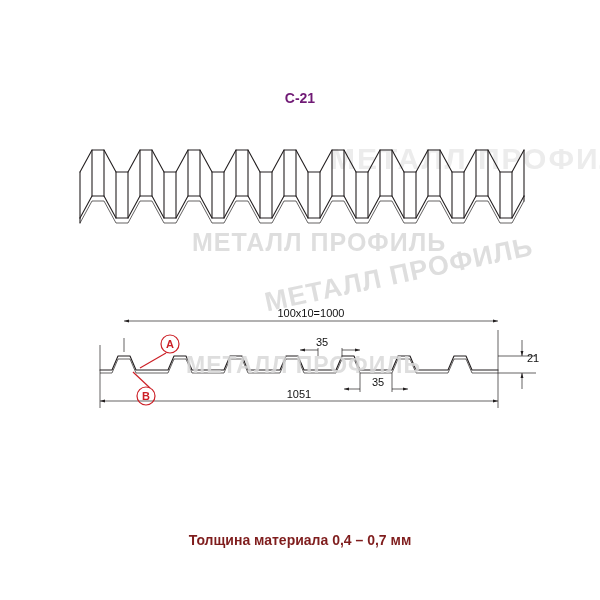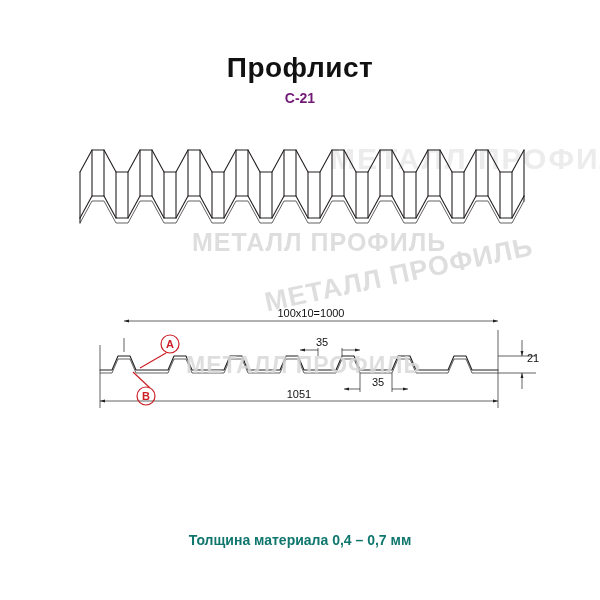--- a/index.html
+++ b/index.html
@@ -103,7 +103,6 @@
 
 <div class="page">
 
-  <div class="title">Профлист</div>
   <div class="subtitle">С-21</div>
 
   <div class="wm-ghost">МЕТАЛЛ ПРОФИЛЬ</div>

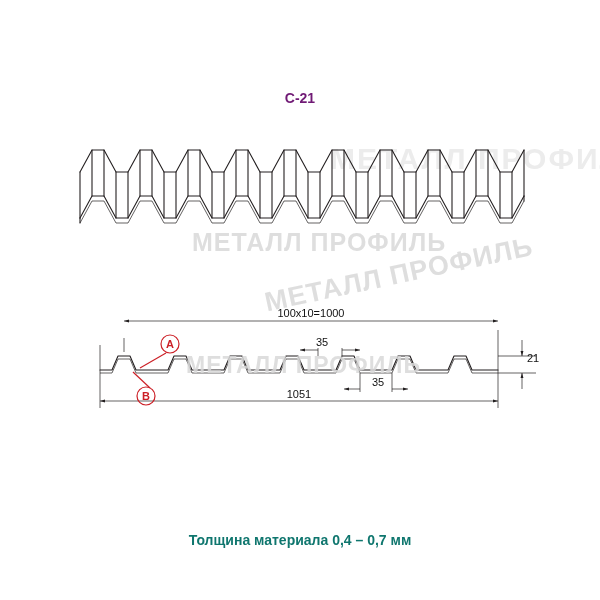--- a/index.html
+++ b/index.html
@@ -50,7 +50,7 @@
     text-align: center;
     font-size: 14px;
     font-weight: bold;
-    color: #0f766e;
+    color: #7f1d1d;
   }
   .svg-layer {
     position: absolute;

